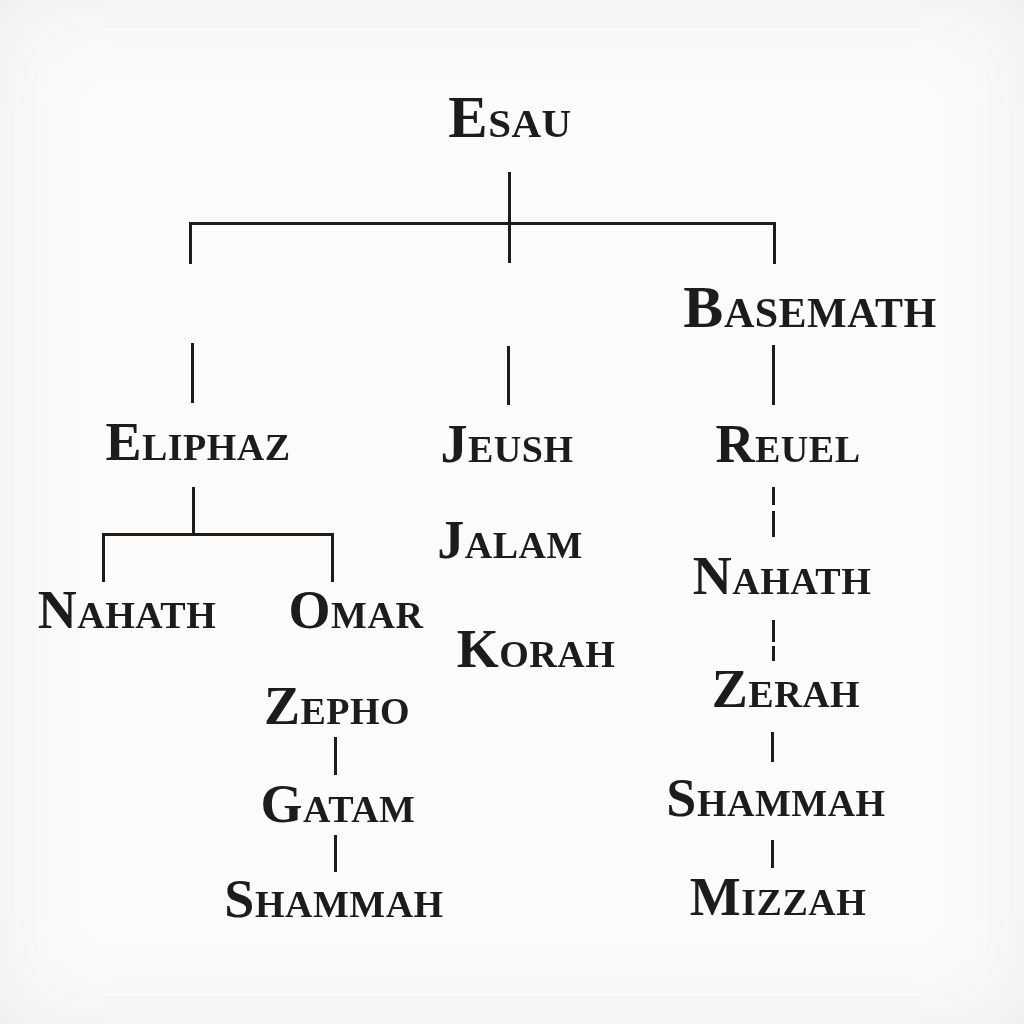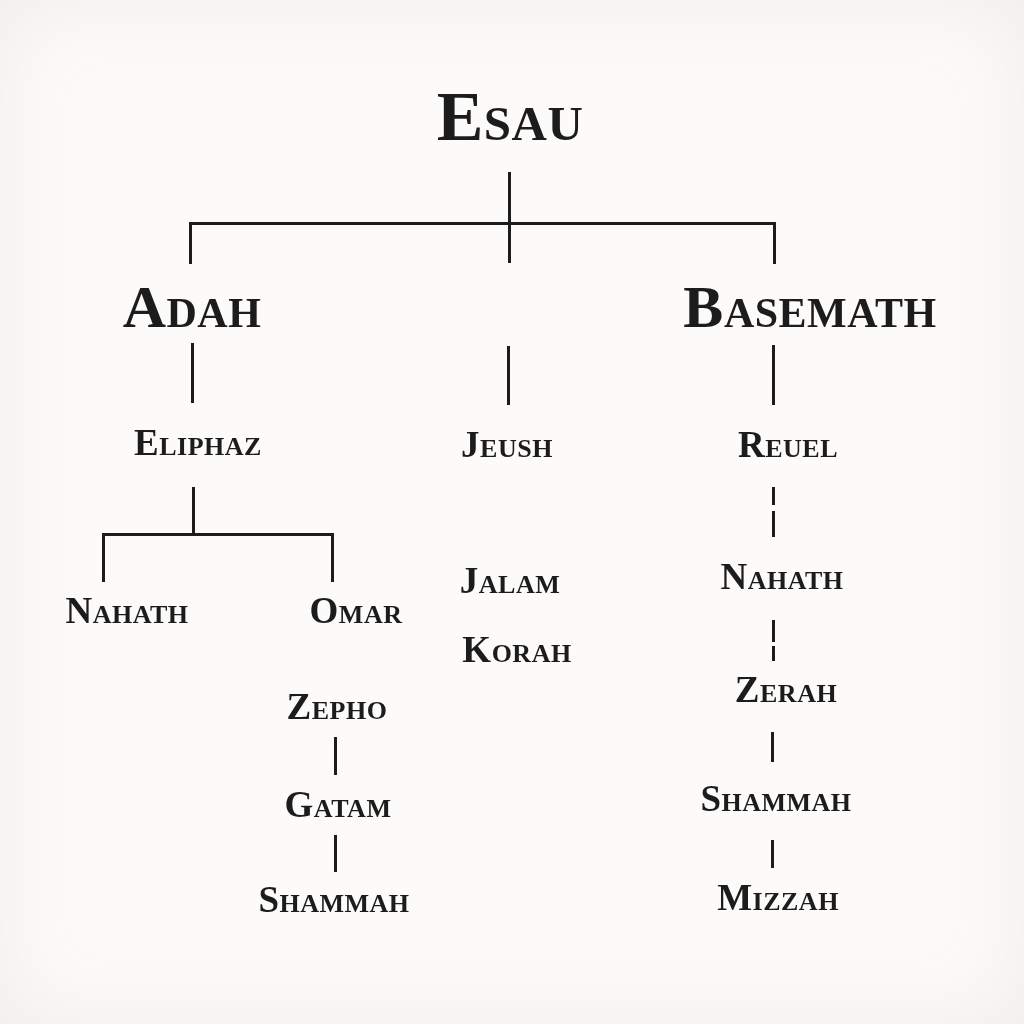--- a/index.html
+++ b/index.html
@@ -31,7 +31,7 @@
     white-space: nowrap;
     color: var(--ink, #1c1c1c);
   }
-  .root-name   { font-size: 70px; }
+  .root-name   { font-size: 59px; }
   .wife-name   { font-size: 60px; }
   .child-name  { font-size: 37px; }
   .line {

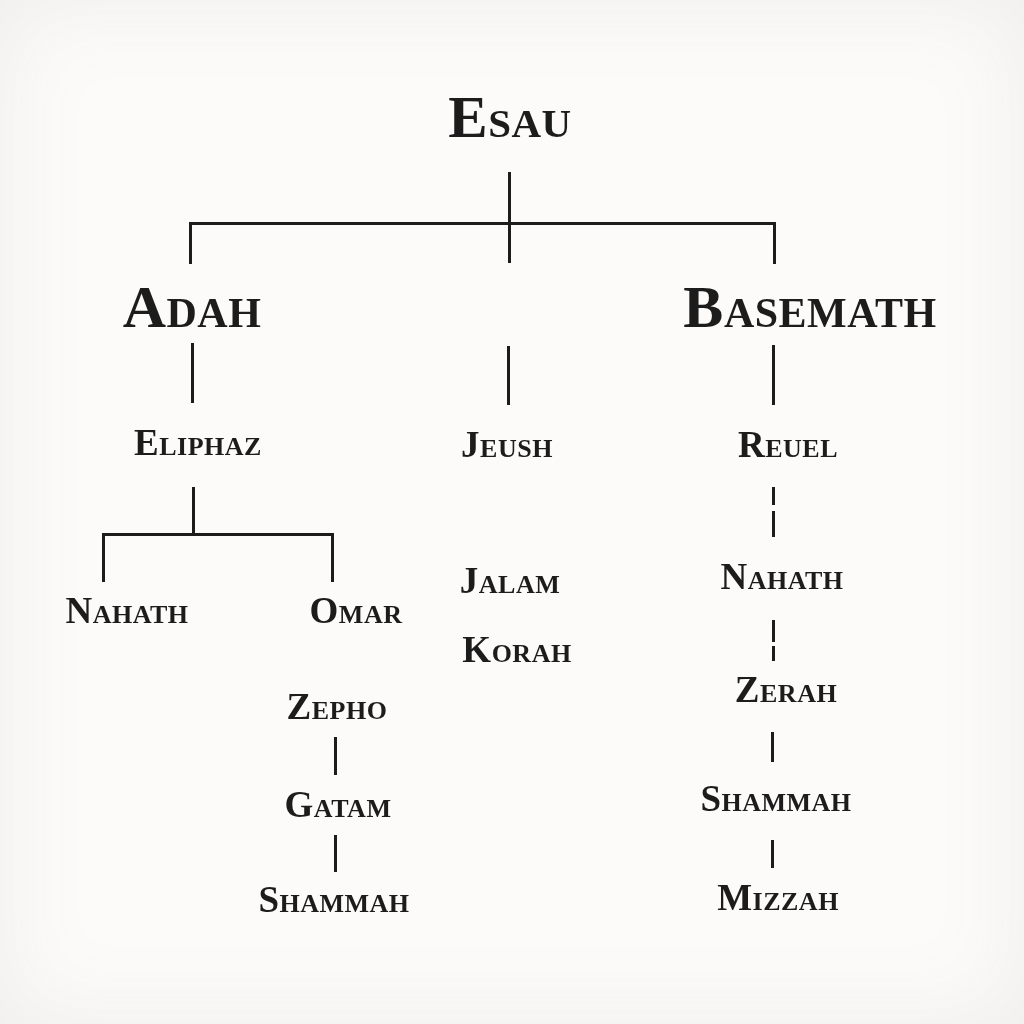--- a/index.html
+++ b/index.html
@@ -56,7 +56,6 @@
 
   <div class="line vline" style="left:773px; top:222px; height:42px;"></div>
 
-  <div class="name wife-name" style="left:192px; top:307px;">Adah</div>
   <div class="name wife-name" style="left:810px; top:307px;">Basemath</div>
 
   <div class="line vline" style="left:191px; top:343px; height:60px;"></div>

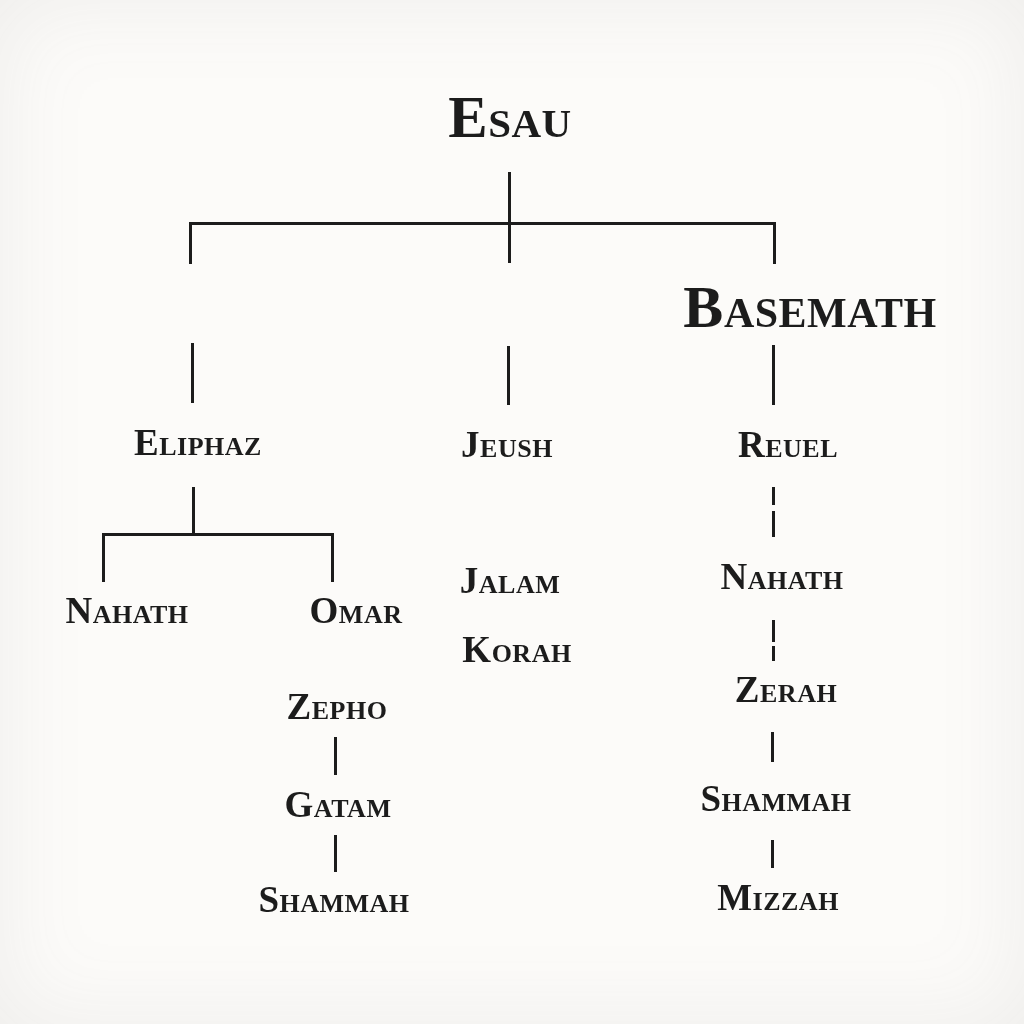--- a/index.html
+++ b/index.html
@@ -33,7 +33,7 @@
   }
   .root-name   { font-size: 59px; }
   .wife-name   { font-size: 60px; }
-  .child-name  { font-size: 37px; }
+  .child-name  { font-size: 54px; }
   .line {
     position: absolute;
     background: var(--ink, #1c1c1c);

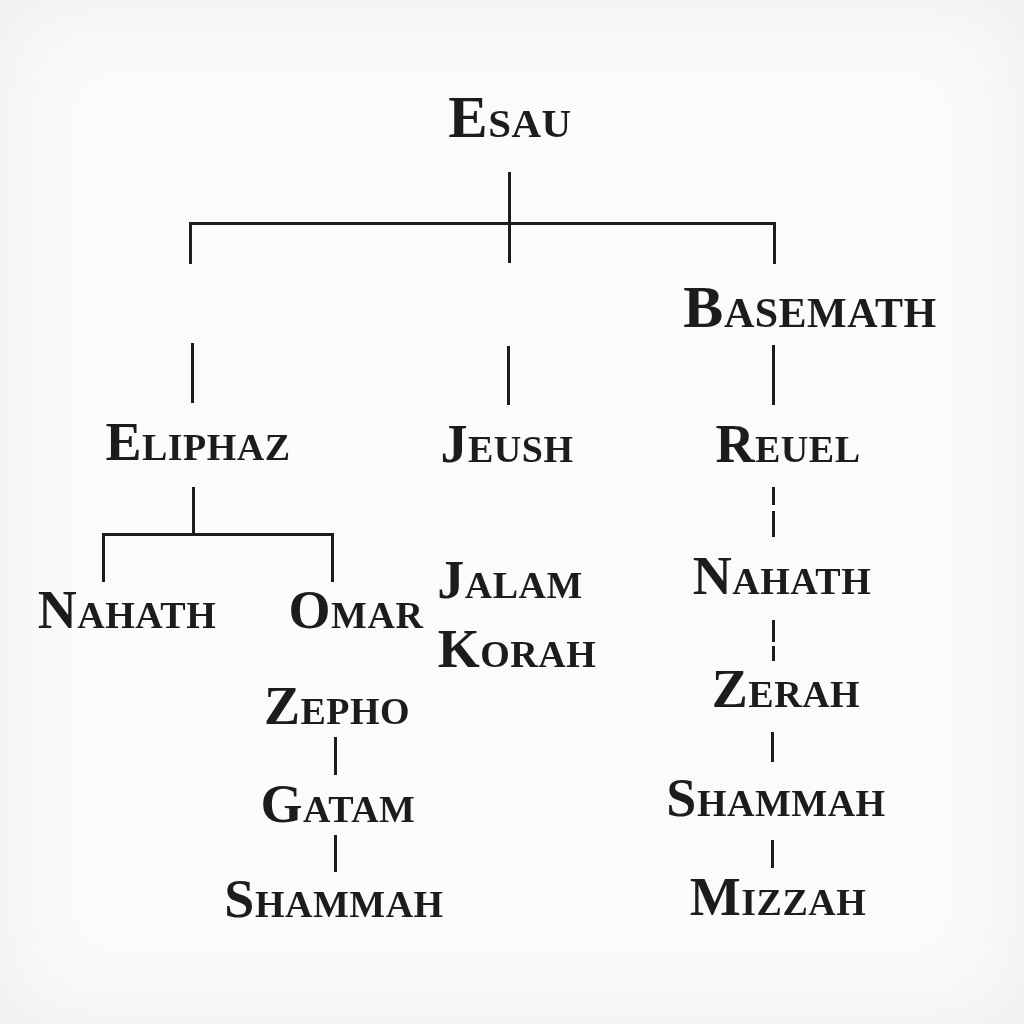--- a/index.html
+++ b/index.html
@@ -80,7 +80,7 @@
   <div class="line vline" style="left:334px; top:737px; height:38px;"></div>
   <div class="line vline" style="left:334px; top:835px; height:37px;"></div>
 
-  <div class="name child-name" style="left:510px; top:540px;margin-top:40px;">Jalam</div>
+  <div class="name child-name" style="left:510px; top:540px;">Jalam</div>
   <div class="name child-name" style="left:517px; top:649px;text-align:center;">Korah</div>
 
   <div class="line vline" style="left:772px; top:487px; height:18px;"></div>

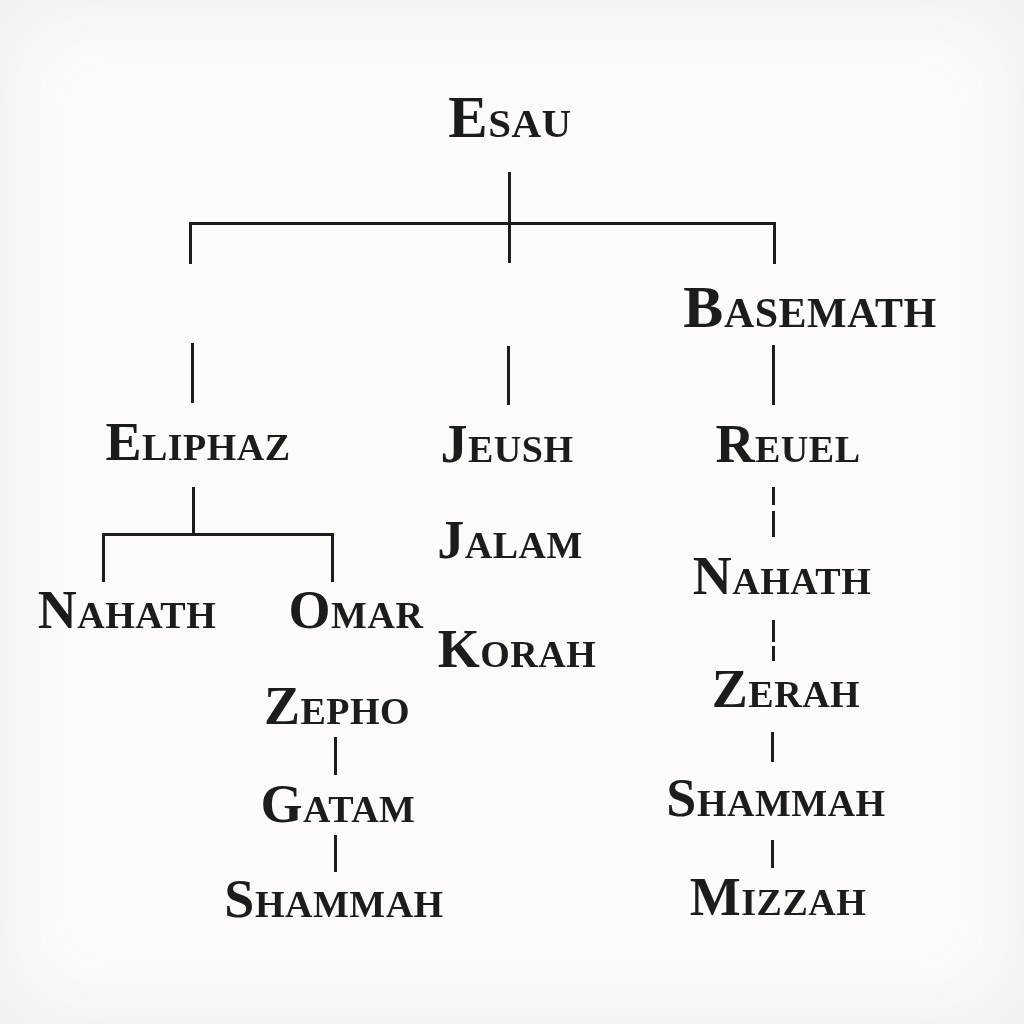--- a/index.html
+++ b/index.html
@@ -81,7 +81,7 @@
   <div class="line vline" style="left:334px; top:835px; height:37px;"></div>
 
   <div class="name child-name" style="left:510px; top:540px;">Jalam</div>
-  <div class="name child-name" style="left:517px; top:649px;text-align:center;">Korah</div>
+  <div class="name child-name" style="left:536px; top:649px;text-align:center;">Korah</div>
 
   <div class="line vline" style="left:772px; top:487px; height:18px;"></div>
   <div class="line vline" style="left:772px; top:511px; height:26px;"></div>

